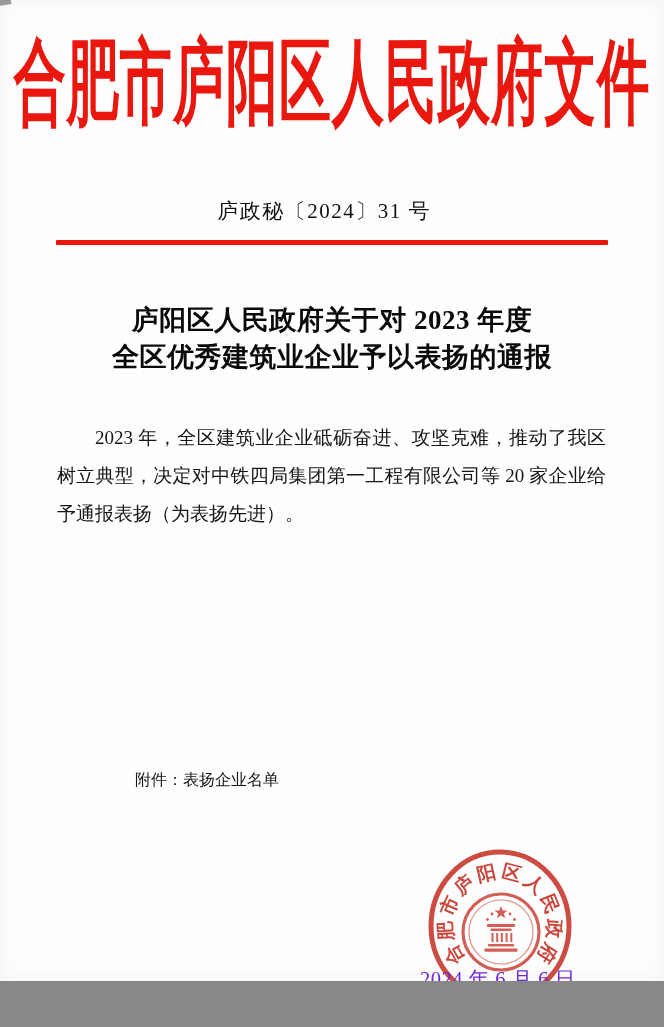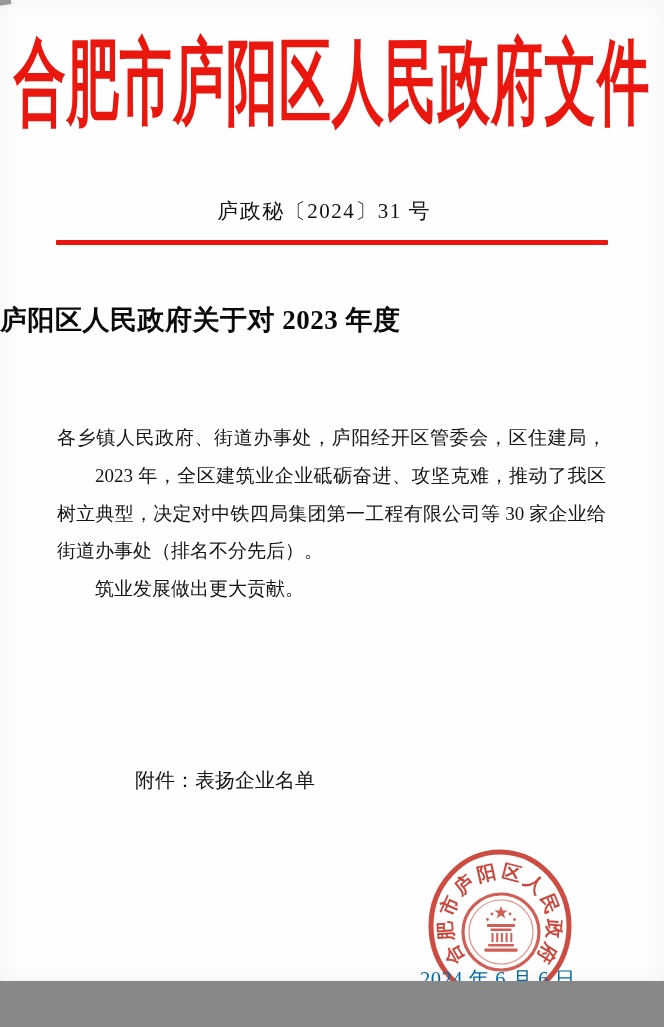--- a/index.html
+++ b/index.html
@@ -44,7 +44,7 @@
   }
   .doc-title{
     position:absolute;left:0;right:0;top:302px;
-    text-align:left;
+    text-align:center;
     font-size:27px;line-height:37px;font-weight:700;
     color:#0a0a0a;
     letter-spacing:.5px;

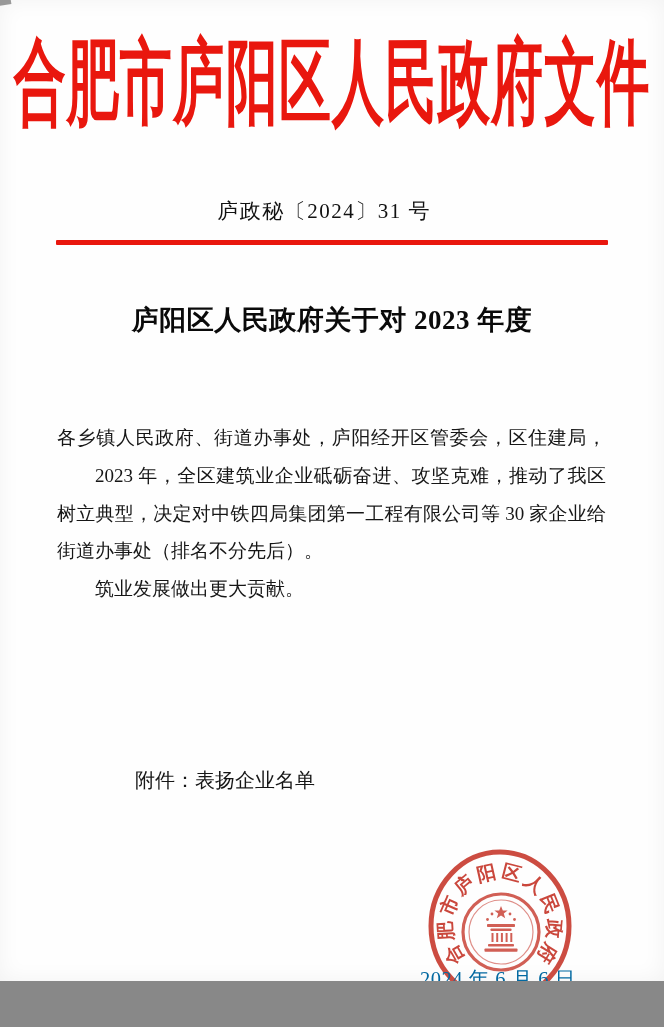--- a/index.html
+++ b/index.html
@@ -102,6 +102,7 @@
 
   <div class="doc-title">
     <div class="title-line">庐阳区人民政府关于对 2023 年度</div>
+    <div class="title-line">全区优秀建筑业企业予以表扬的通报</div>
   </div>
 
   <div class="body">

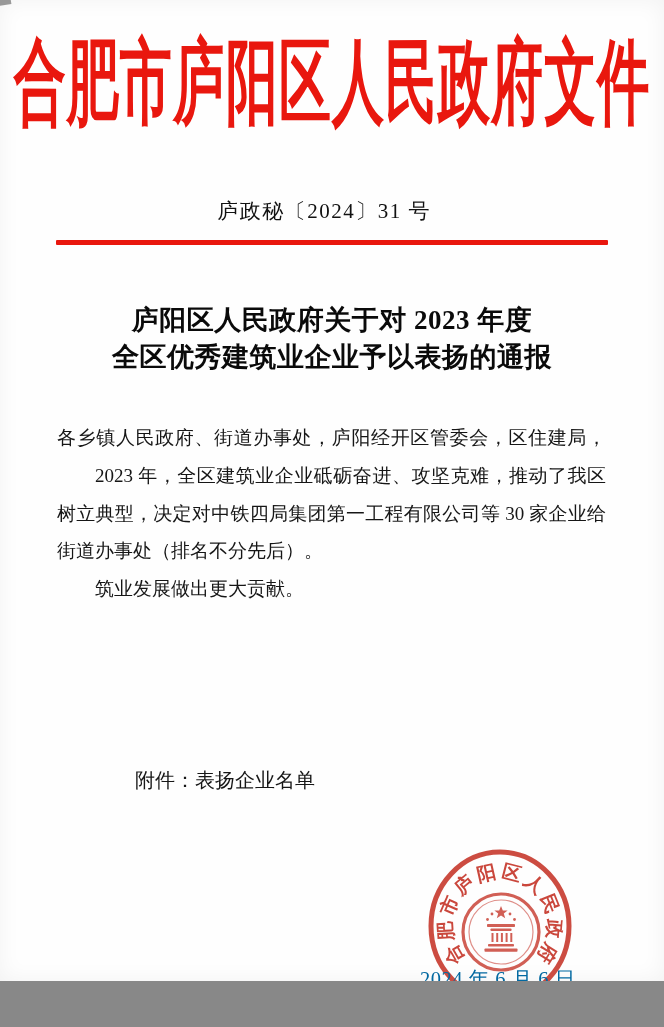--- a/index.html
+++ b/index.html
@@ -106,7 +106,6 @@
   </div>
 
   <div class="body">
-    <div class="bl just">各乡镇人民政府、街道办事处，庐阳经开区管委会，区住建局，</div>
     <div class="bl just ind">2023 年，全区建筑业企业砥砺奋进、攻坚克难，推动了我区</div>
     <div class="bl just">树立典型，决定对中铁四局集团第一工程有限公司等 30 家企业给</div>
     <div class="bl">街道办事处（排名不分先后）。</div>

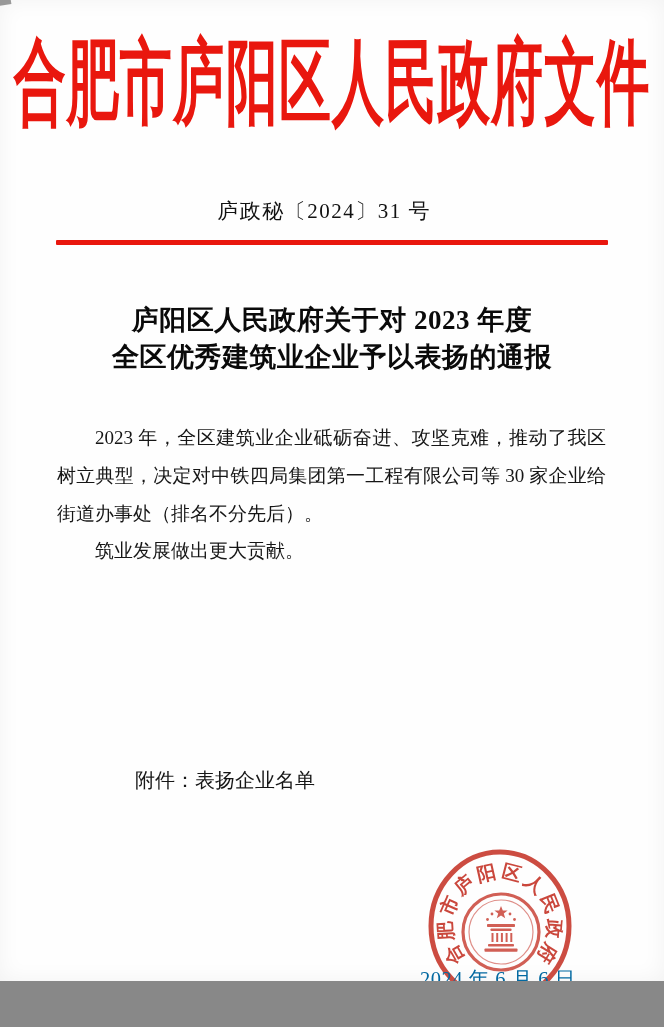--- a/index.html
+++ b/index.html
@@ -107,7 +107,7 @@
 
   <div class="body">
     <div class="bl just ind">2023 年，全区建筑业企业砥砺奋进、攻坚克难，推动了我区</div>
-    <div class="bl just">树立典型，决定对中铁四局集团第一工程有限公司等 30 家企业给</div>
+    <div class="bl just">树立典型，决定对中铁四局集团第一工程有限公司等 20 家企业给</div>
     <div class="bl">街道办事处（排名不分先后）。</div>
     <div class="bl ind2">筑业发展做出更大贡献。</div>
   </div>

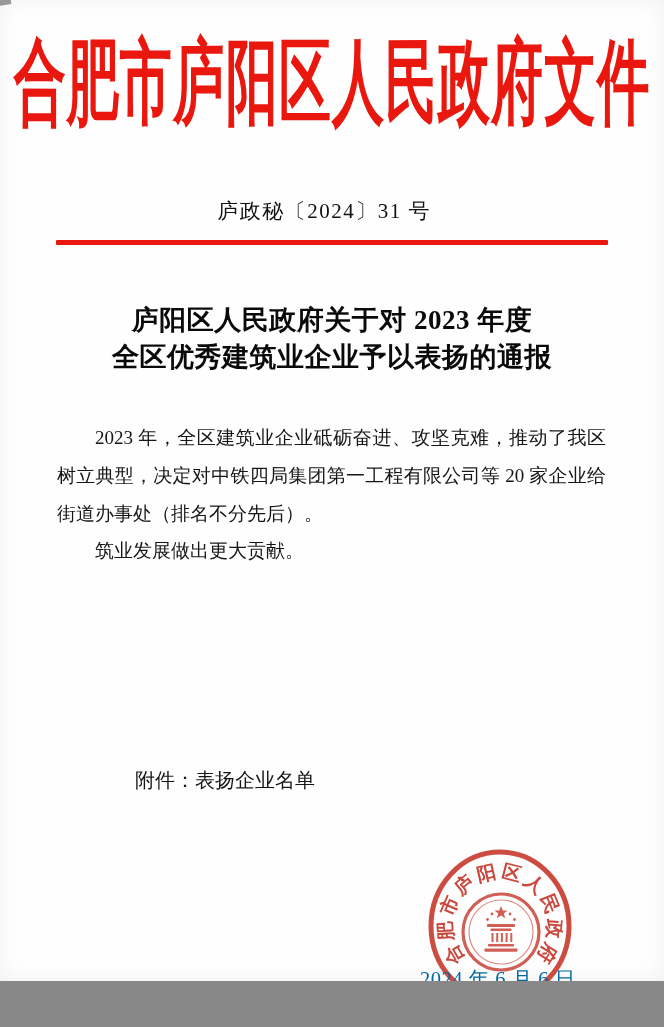--- a/index.html
+++ b/index.html
@@ -108,7 +108,7 @@
   <div class="body">
     <div class="bl just ind">2023 年，全区建筑业企业砥砺奋进、攻坚克难，推动了我区</div>
     <div class="bl just">树立典型，决定对中铁四局集团第一工程有限公司等 20 家企业给</div>
-    <div class="bl">街道办事处（排名不分先后）。</div>
+    <div class="bl">予通报表扬（为表扬先进）。</div>
     <div class="bl ind2">筑业发展做出更大贡献。</div>
   </div>
 

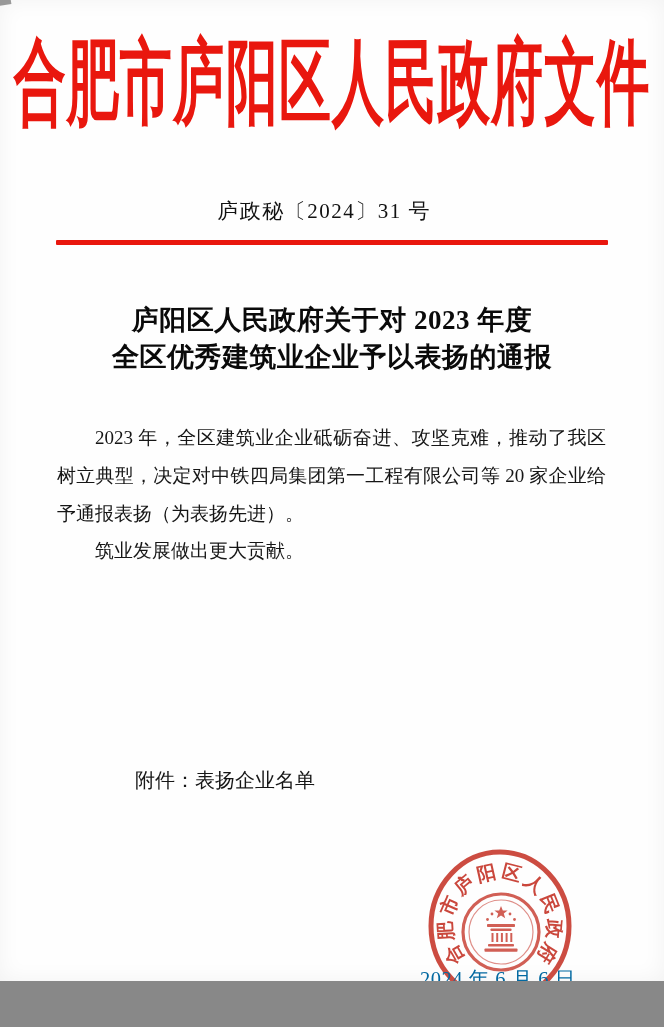--- a/index.html
+++ b/index.html
@@ -109,7 +109,6 @@
     <div class="bl just ind">2023 年，全区建筑业企业砥砺奋进、攻坚克难，推动了我区</div>
     <div class="bl just">树立典型，决定对中铁四局集团第一工程有限公司等 20 家企业给</div>
     <div class="bl">予通报表扬（为表扬先进）。</div>
-    <div class="bl ind2">筑业发展做出更大贡献。</div>
   </div>
 
   <div class="attachment">附件：表扬企业名单</div>

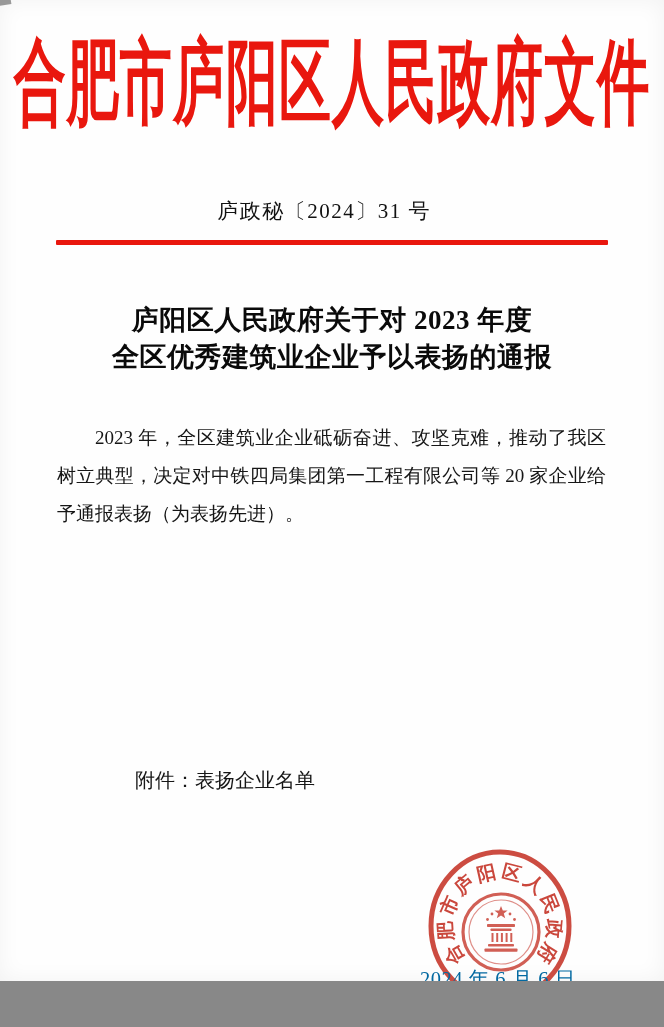--- a/index.html
+++ b/index.html
@@ -66,7 +66,7 @@
   .bl.tight{letter-spacing:-0.4px;}
   .attachment{
     position:absolute;left:135px;top:766px;
-    font-size:20px;line-height:28px;
+    font-size:16px;line-height:28px;
     color:var(--text-color);
   }
   .seal{position:absolute;left:423px;top:845px;}

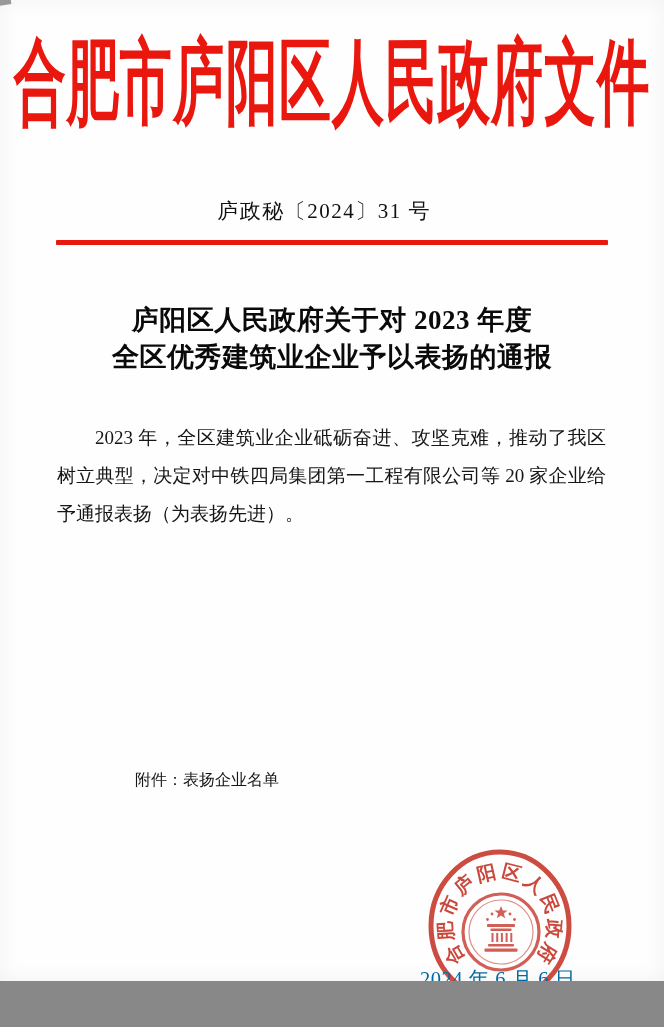--- a/index.html
+++ b/index.html
@@ -83,7 +83,7 @@
   .seal-date{
     position:absolute;left:420px;top:966px;
     font-size:20.5px;line-height:26px;letter-spacing:.5px;
-    color:#0369a1;
+    color:#6d28d9;
     white-space:nowrap;
   }
 </style>

